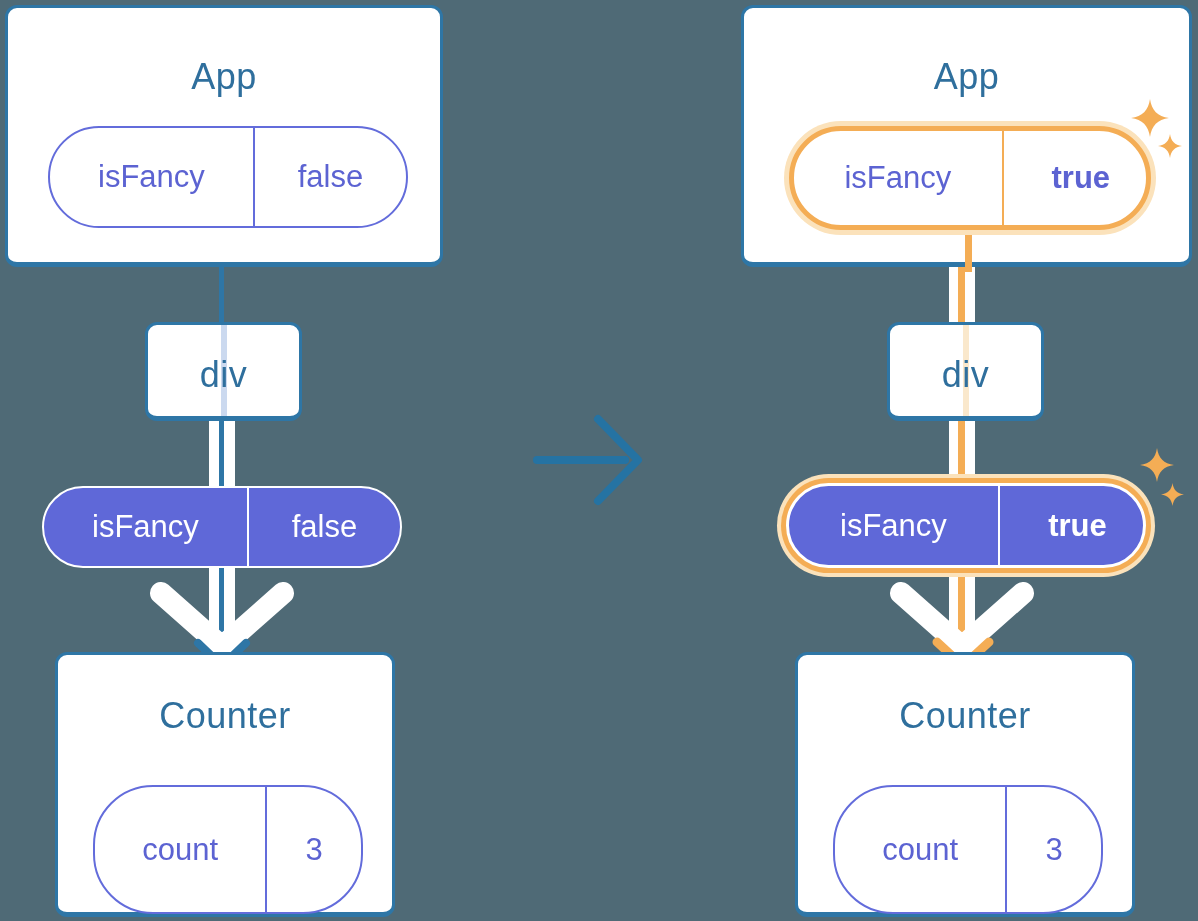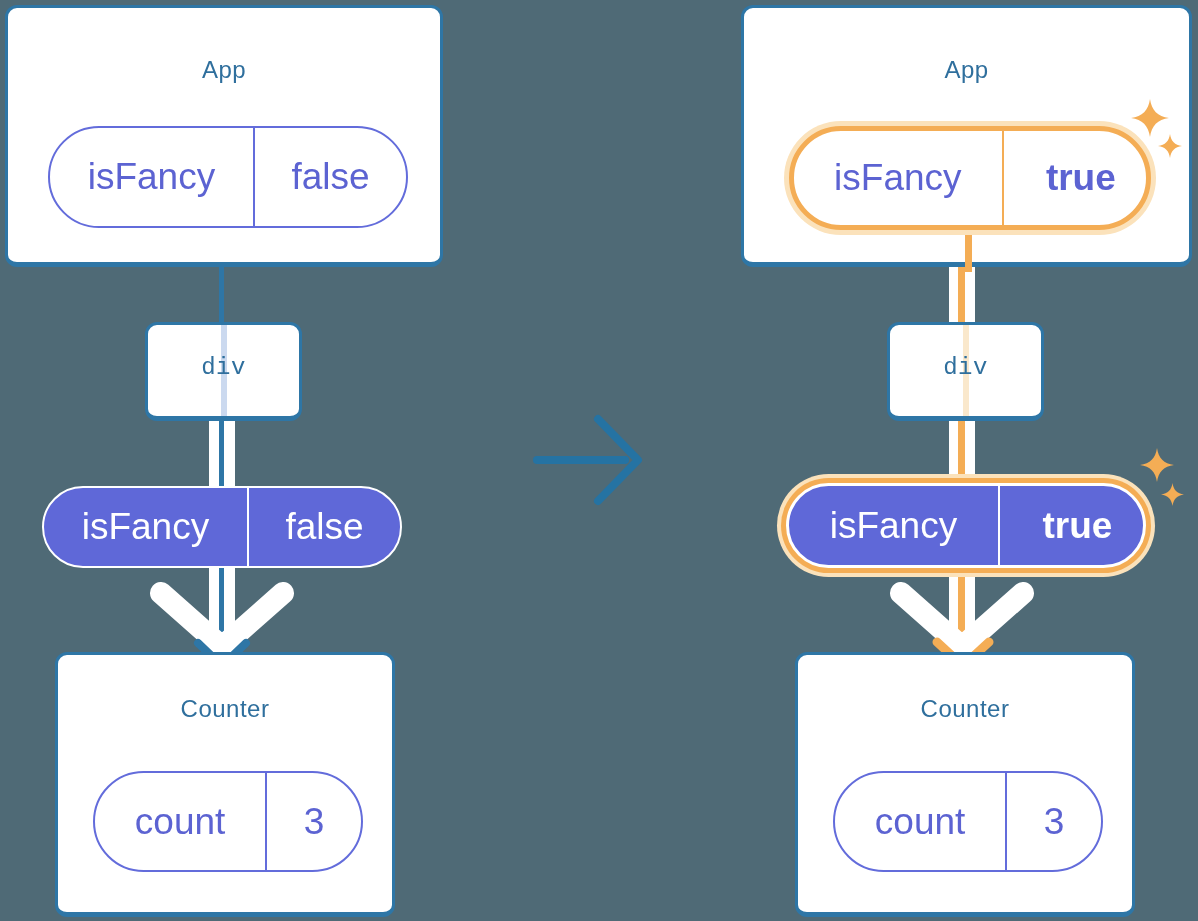--- a/index.html
+++ b/index.html
@@ -41,7 +41,7 @@
     left: 0; right: 0;
     text-align: center;
     color: var(--title-text);
-    font-size: 24px;
+    font-size: 36px;
     font-weight: 500;
     letter-spacing: .5px;
   }

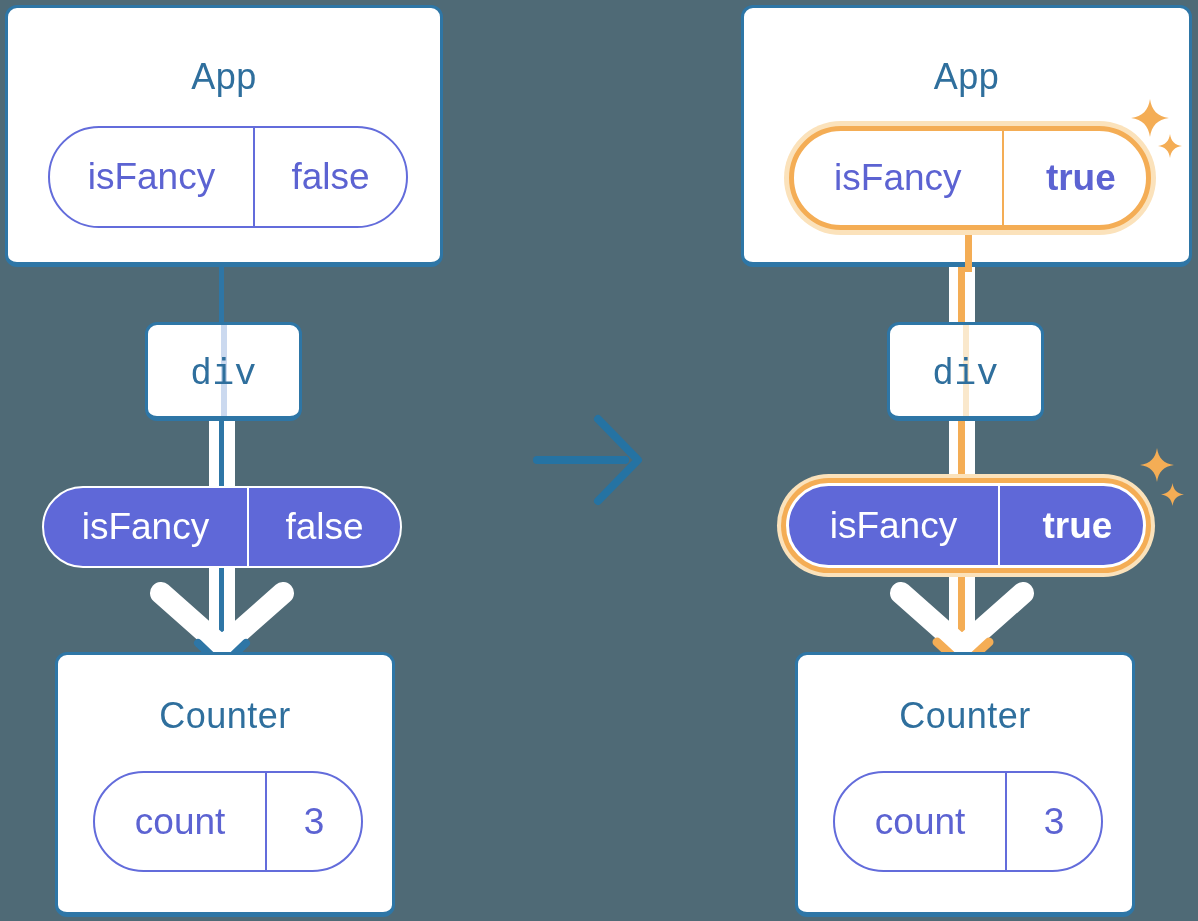--- a/index.html
+++ b/index.html
@@ -64,7 +64,7 @@
     align-items: stretch;
     border-radius: 60px;
     overflow: hidden;
-    font-size: 37px;
+    font-size: 31px;
   }
   .pill .cell {
     display: flex; align-items: center; justify-content: center;

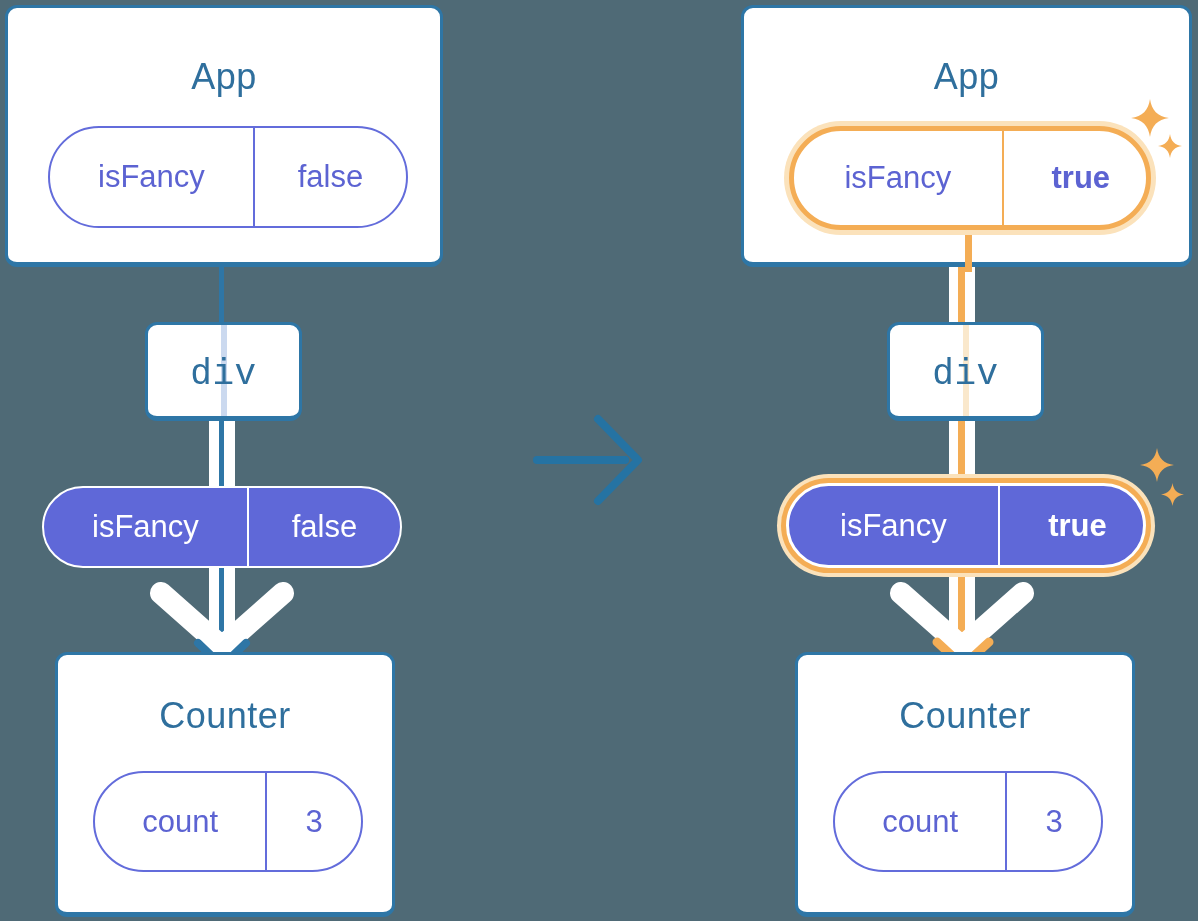--- a/index.html
+++ b/index.html
@@ -52,7 +52,7 @@
   .app-card .card-title { top: 48px; }
   .div-card-left     { left: 145px; top: 322px; width: 157px; height: 99px; }
   .div-card-right    { left: 149px; top: 322px; width: 157px; height: 99px; }
-  .div-card .card-title { top: 29px; font-family: Liberation Mono, monospace; }
+  .div-card .card-title { top: 29px; }
   .counter-card-left { left: 55px;  top: 652px; width: 340px; height: 265px; }
   .counter-card-right{ left: 57px;  top: 652px; width: 340px; height: 265px; }
   .counter-card .card-title { top: 40px; }

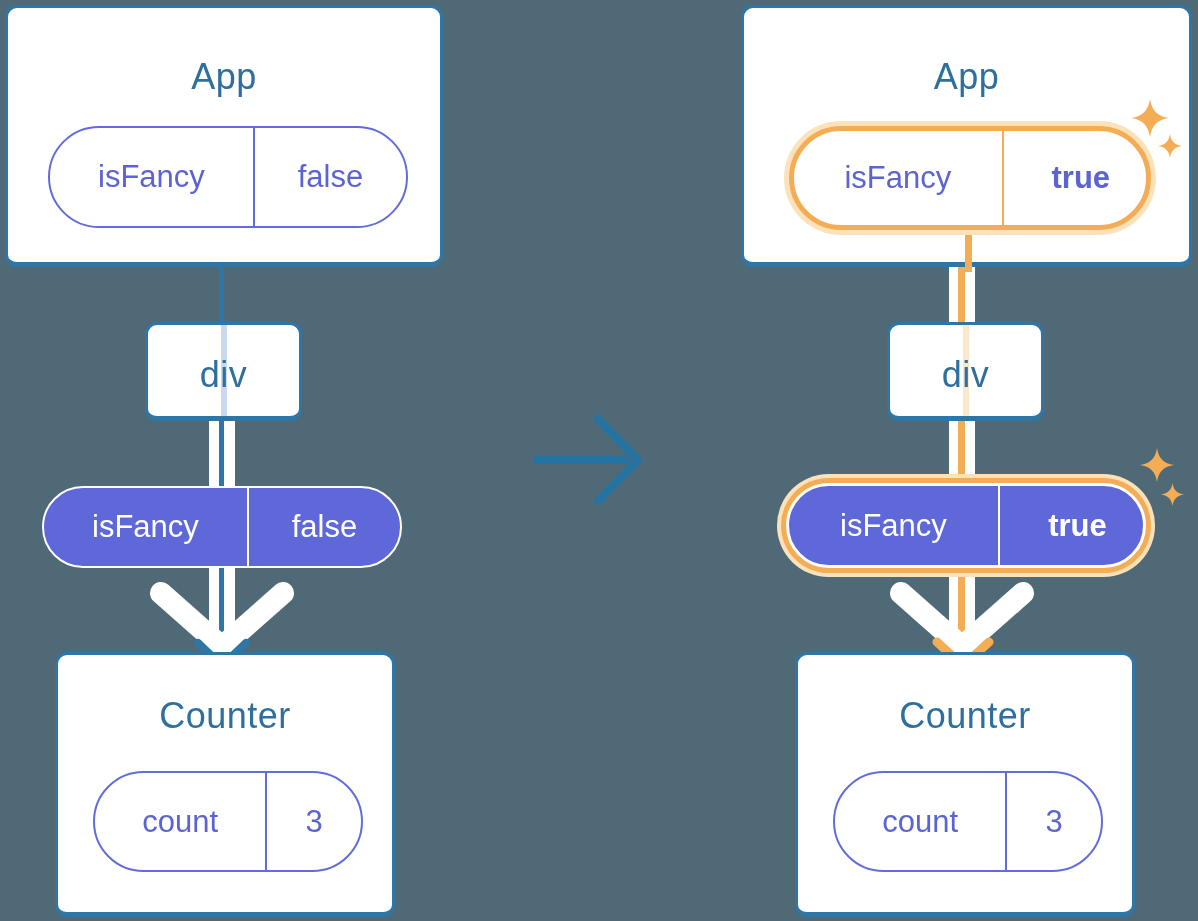--- a/index.html
+++ b/index.html
@@ -111,7 +111,7 @@
   .pill-solid-right .cell-left { width: 59%; }
   .pill-solid-right .pill-divider { background: var(--white); }
 
-  .counter-pill { left: 35px; top: 116px; width: 270px; height: 101px; }
+  .counter-pill { left: 35px; top: 130px; width: 270px; height: 129px; }
   .counter-pill .cell-left { width: 64%; }
 
   

